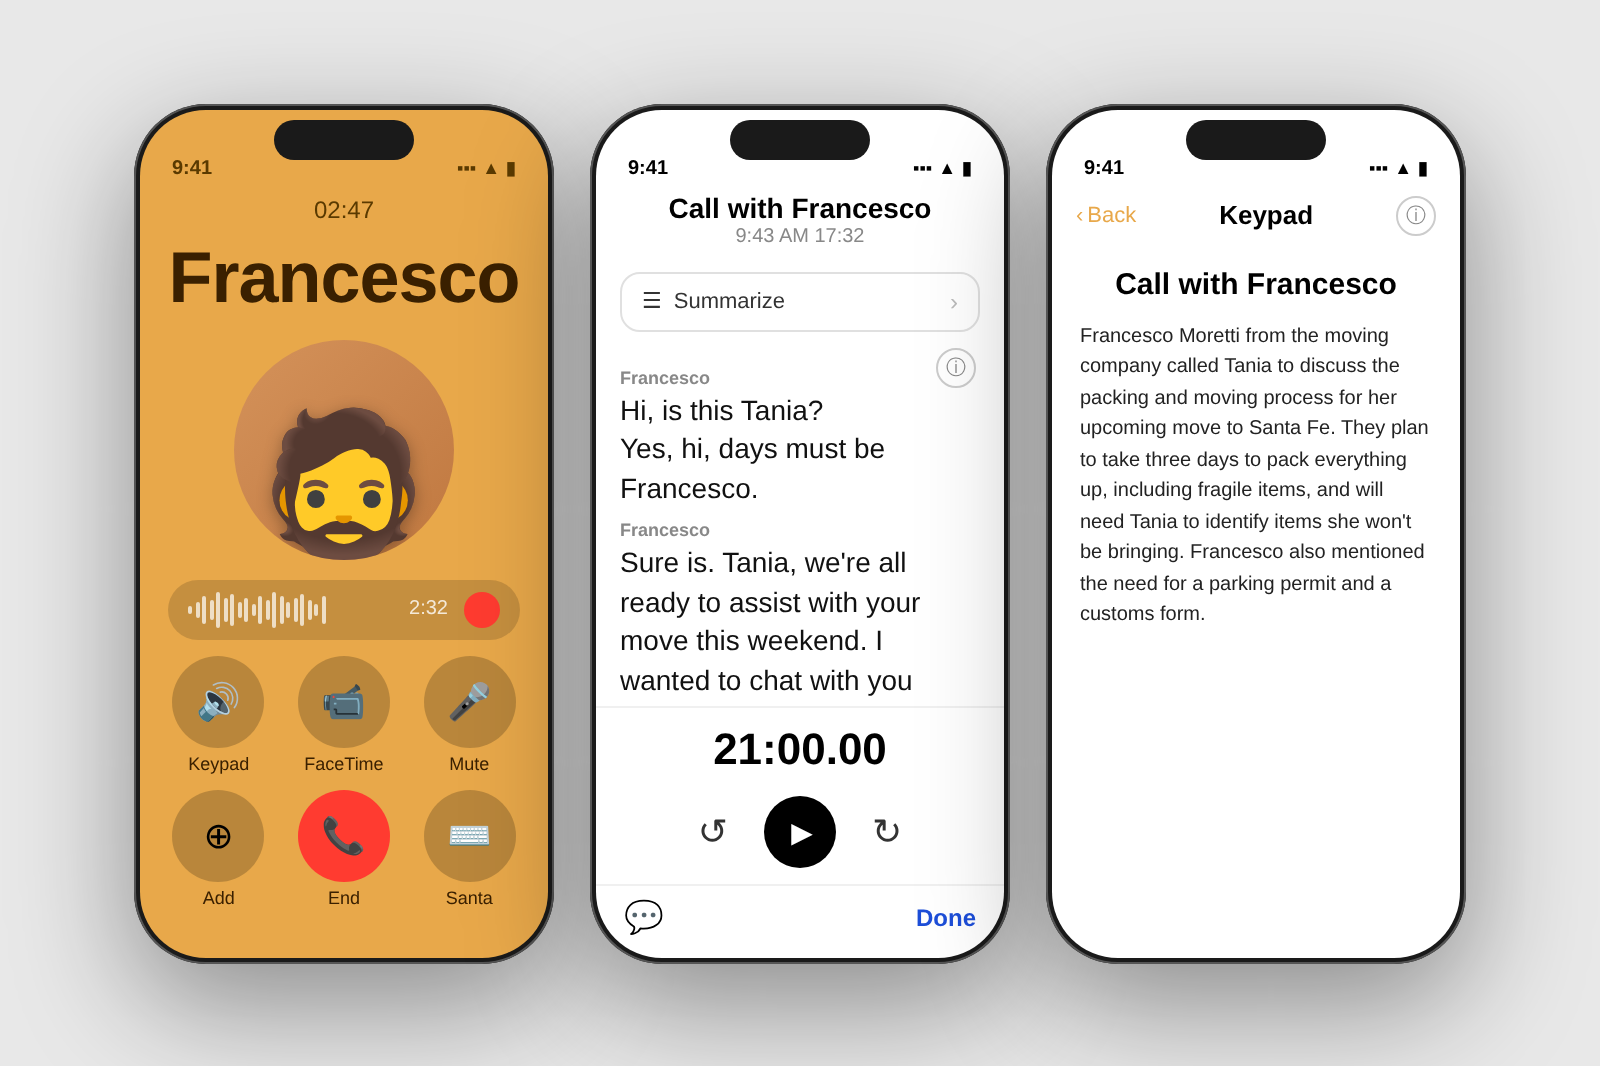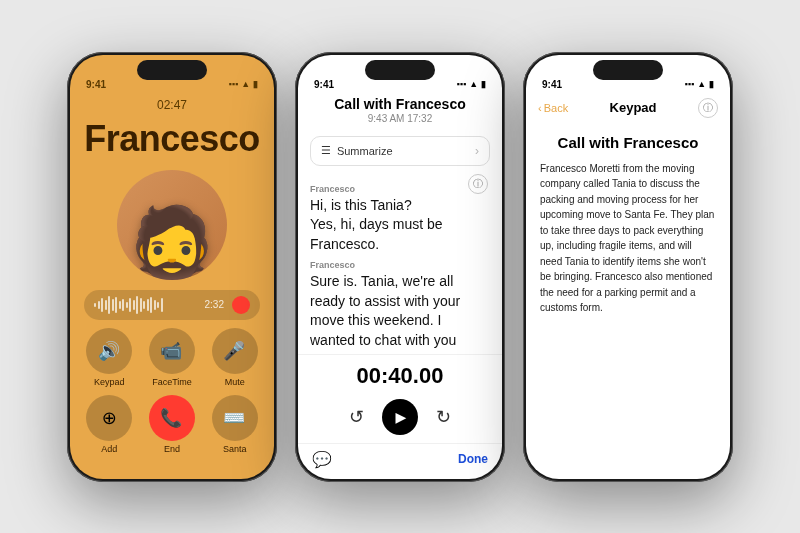--- a/index.html
+++ b/index.html
@@ -468,7 +468,7 @@
       <div class="msg-text">Sure is. Tania, we're all ready to assist with your move this weekend. I wanted to chat with you beforehand to go over how my team and I work and to answer any questions you might have before we arrive Saturday</div>
     </div>
     <div class="timer-section">
-      <div class="timer-display">00:40.00</div>
+      <div class="timer-display">21:00.00</div>
     </div>
     <div class="playback-controls">
       <span class="pb-btn">↺</span>

